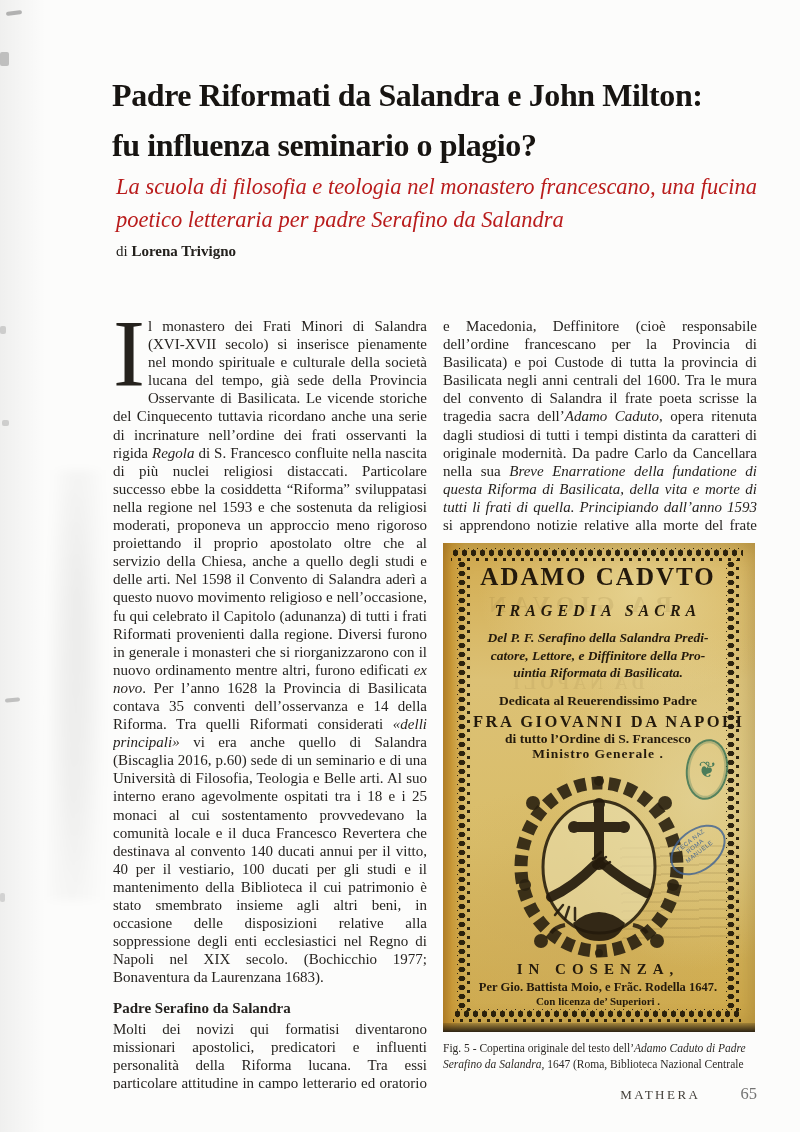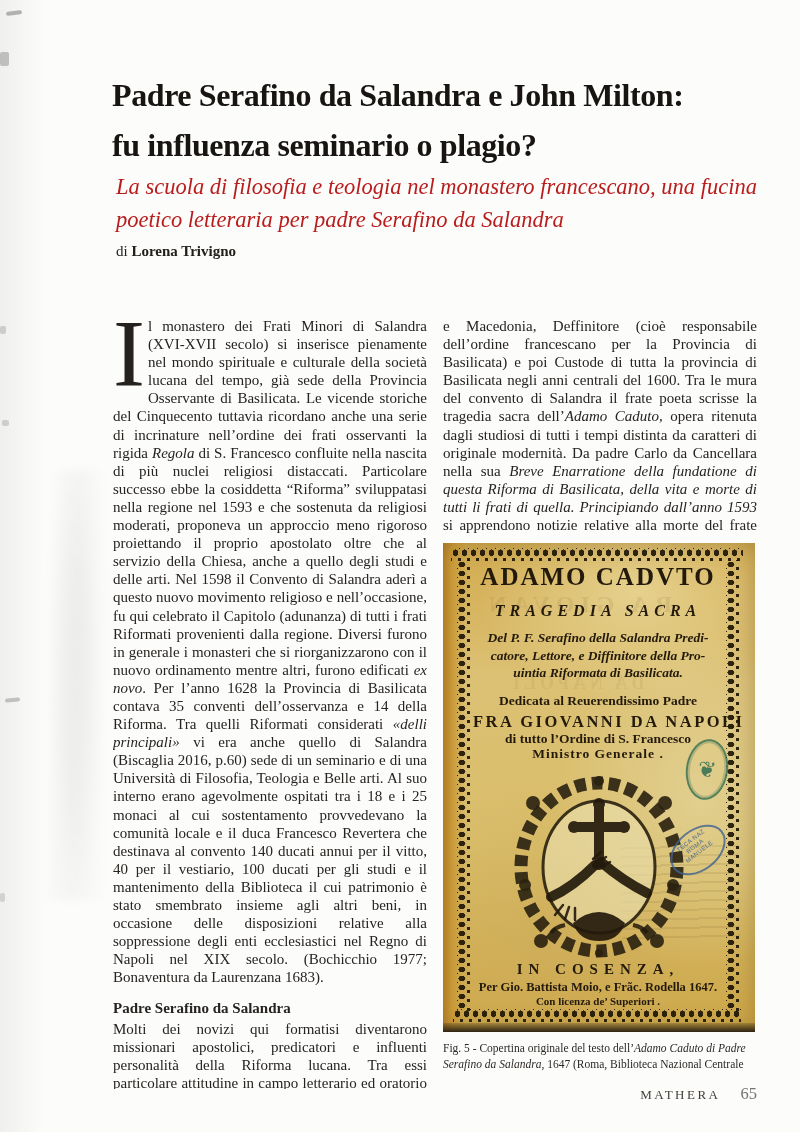--- a/index.html
+++ b/index.html
@@ -113,7 +113,7 @@
   <div class="mark" style="left:0;top:893px;width:5px;height:9px;opacity:.3;"></div>
 
   <div class="title">
-    <div>Padre Serafino da Salandra e John Milton:</div>
+    <div>Padre Riformati da Salandra e John Milton:</div>
     <div>fu influenza seminario o plagio?</div>
   </div>
   <div class="subtitle">La scuola di filosofia e teologia nel monastero francescano, una fucina poetico letteraria per padre Serafino da Salandra</div>

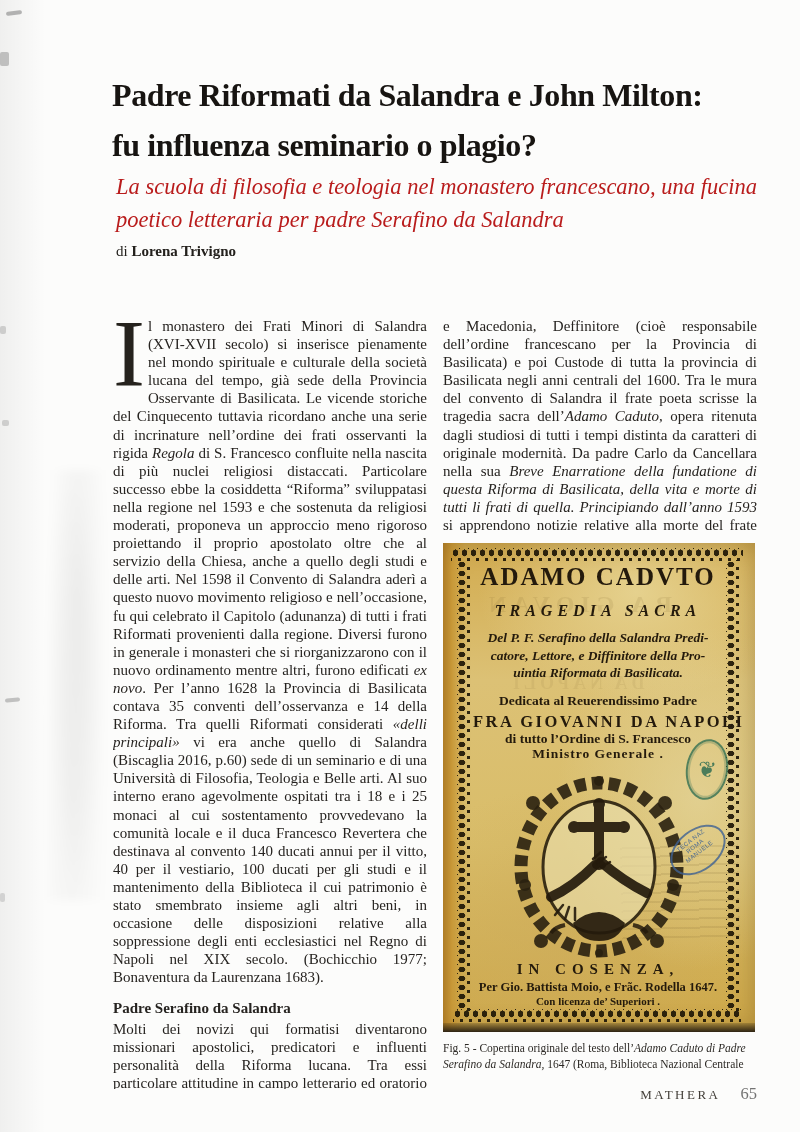--- a/index.html
+++ b/index.html
@@ -94,7 +94,7 @@
   
   .caption{position:absolute;left:443px;top:1041px;width:318px;
     font-size:11.5px;line-height:15.5px;color:#2c2925;text-align:left;}
-  .footer{position:absolute;right:43px;top:1084px;display:flex;align-items:baseline;gap:20px;}
+  .footer{position:absolute;right:43px;top:1084px;display:flex;align-items:baseline;gap:40px;}
   .journal{font-size:13px;letter-spacing:2.5px;color:#433f39;}
   .pageno{font-size:16.5px;color:#737373;}
 </style>

